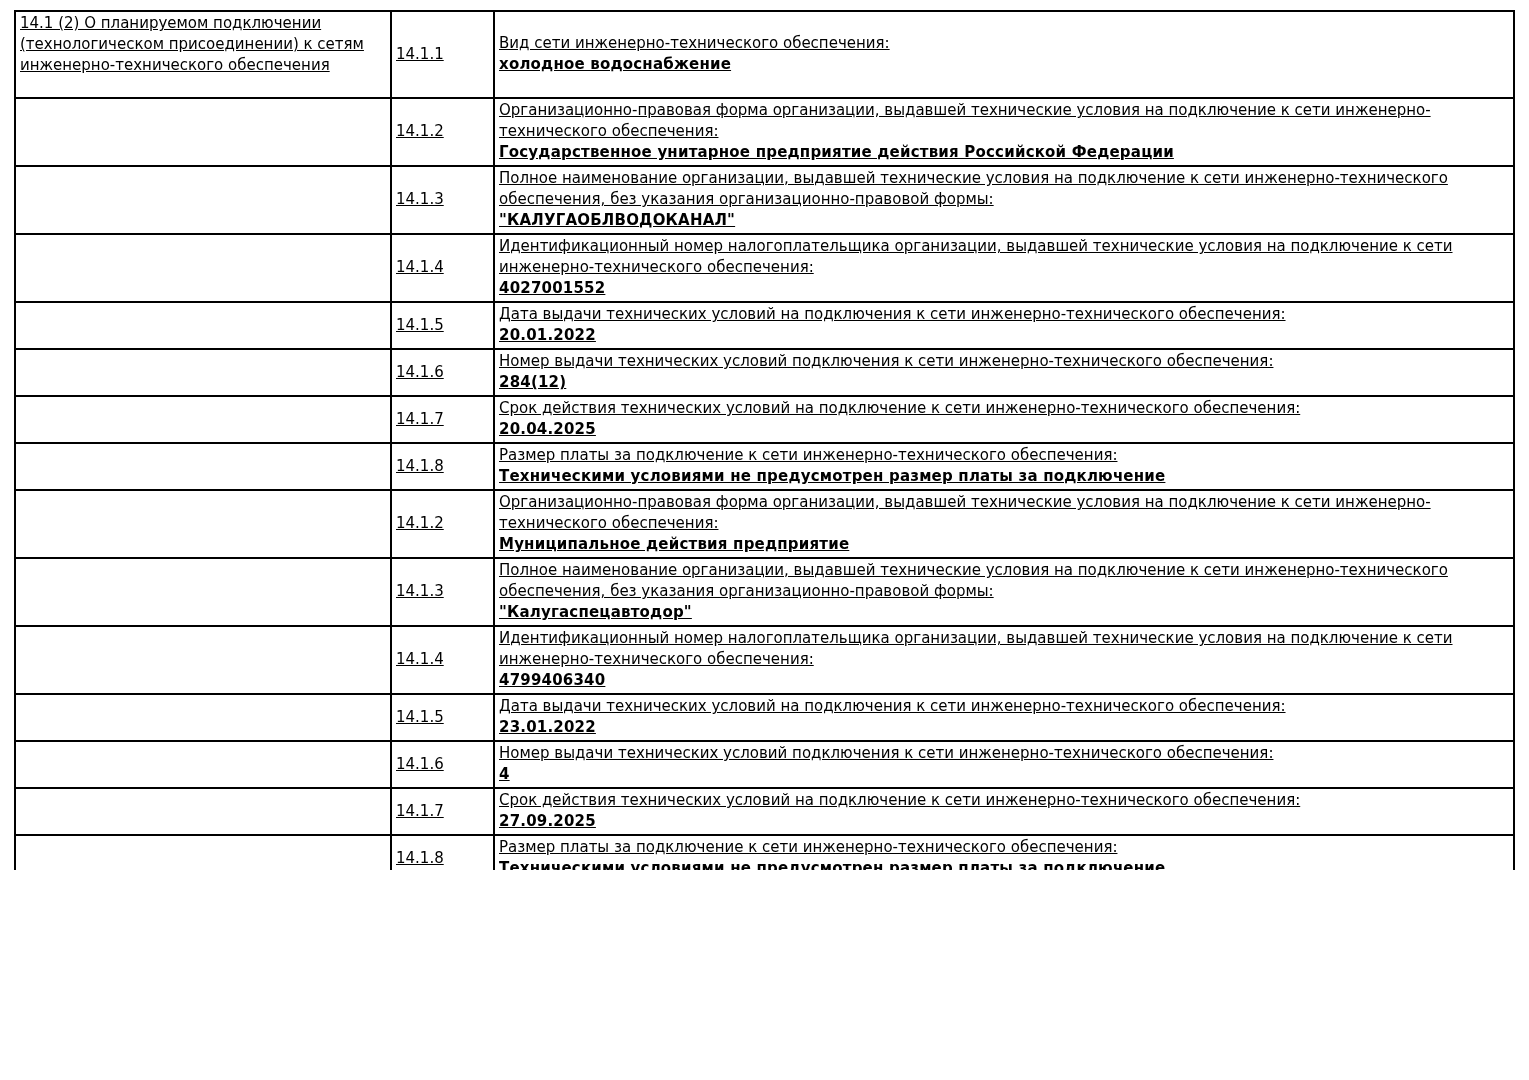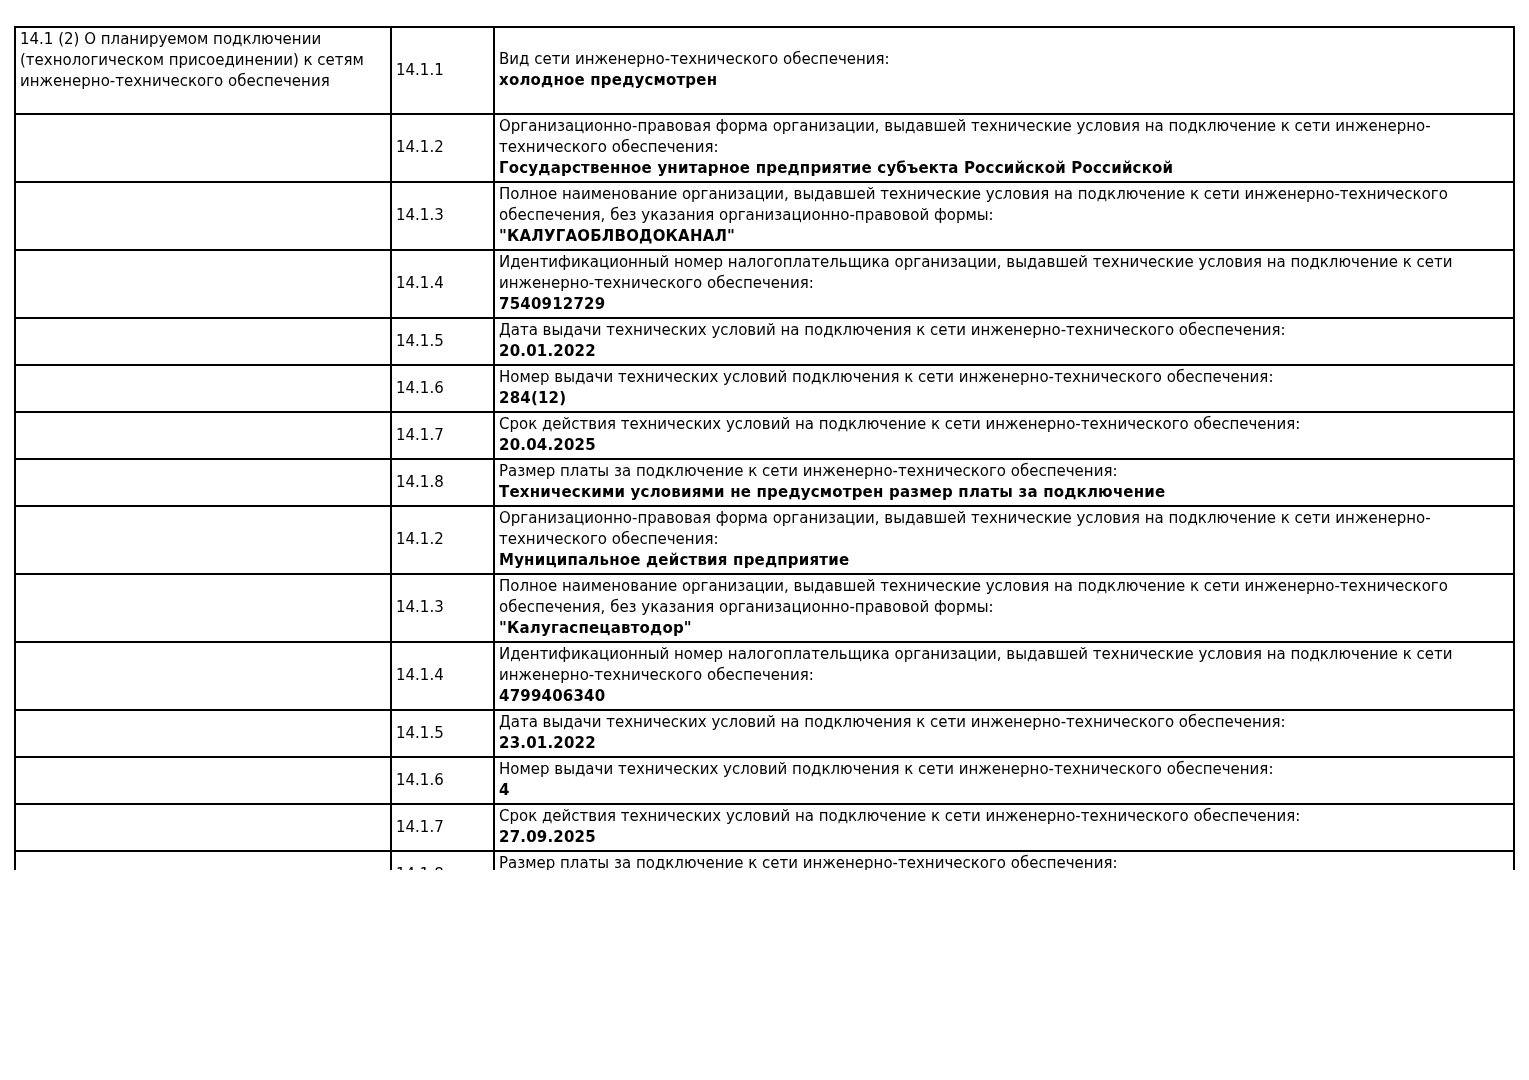--- a/index.html
+++ b/index.html
@@ -14,8 +14,9 @@
     width: 1529px;
     height: 870px;
     box-sizing: border-box;
-    padding: 26px 14px;
+    padding: 10px 14px;
     background: #ffffff;
+    text-decoration: underline;
   }
   table.decl {
     border-collapse: collapse;

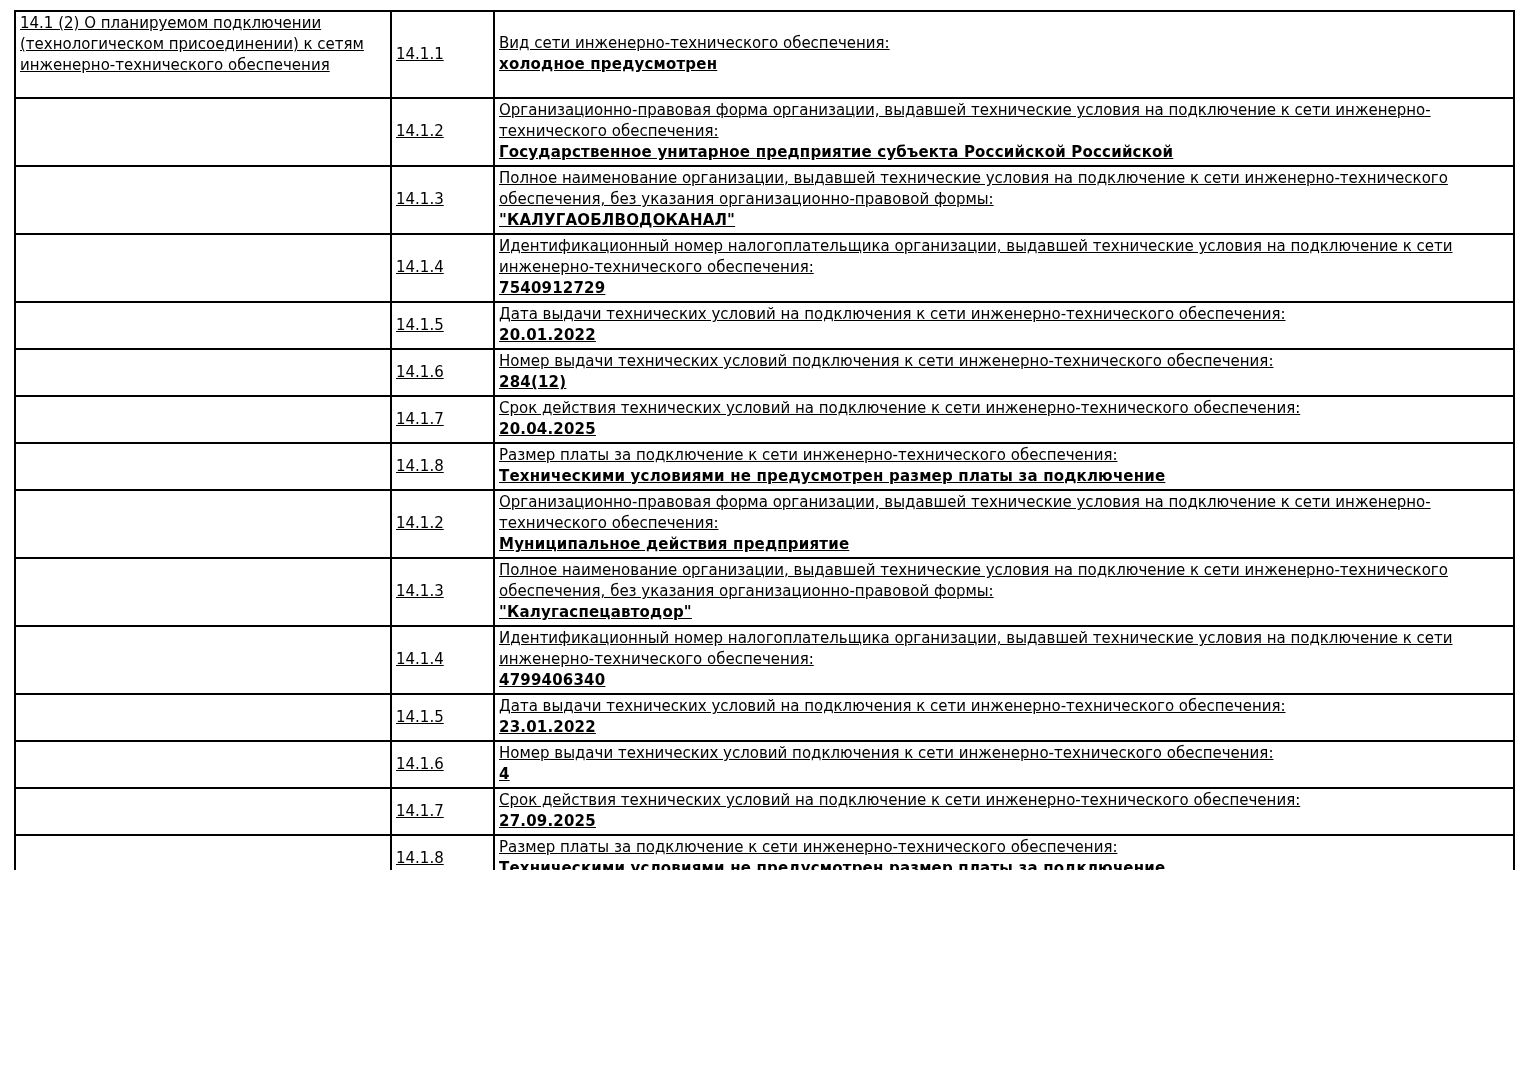--- a/index.html
+++ b/index.html
@@ -58,7 +58,7 @@
         <td class="num">14.1.1</td>
         <td class="val">
           <div class="field-label">Вид сети инженерно-технического обеспечения:</div>
-          <div class="field-value">холодное предусмотрен</div>
+          <div class="field-value">холодное водоснабжение</div>
         </td>
       </tr>
       <tr class="rh-md">

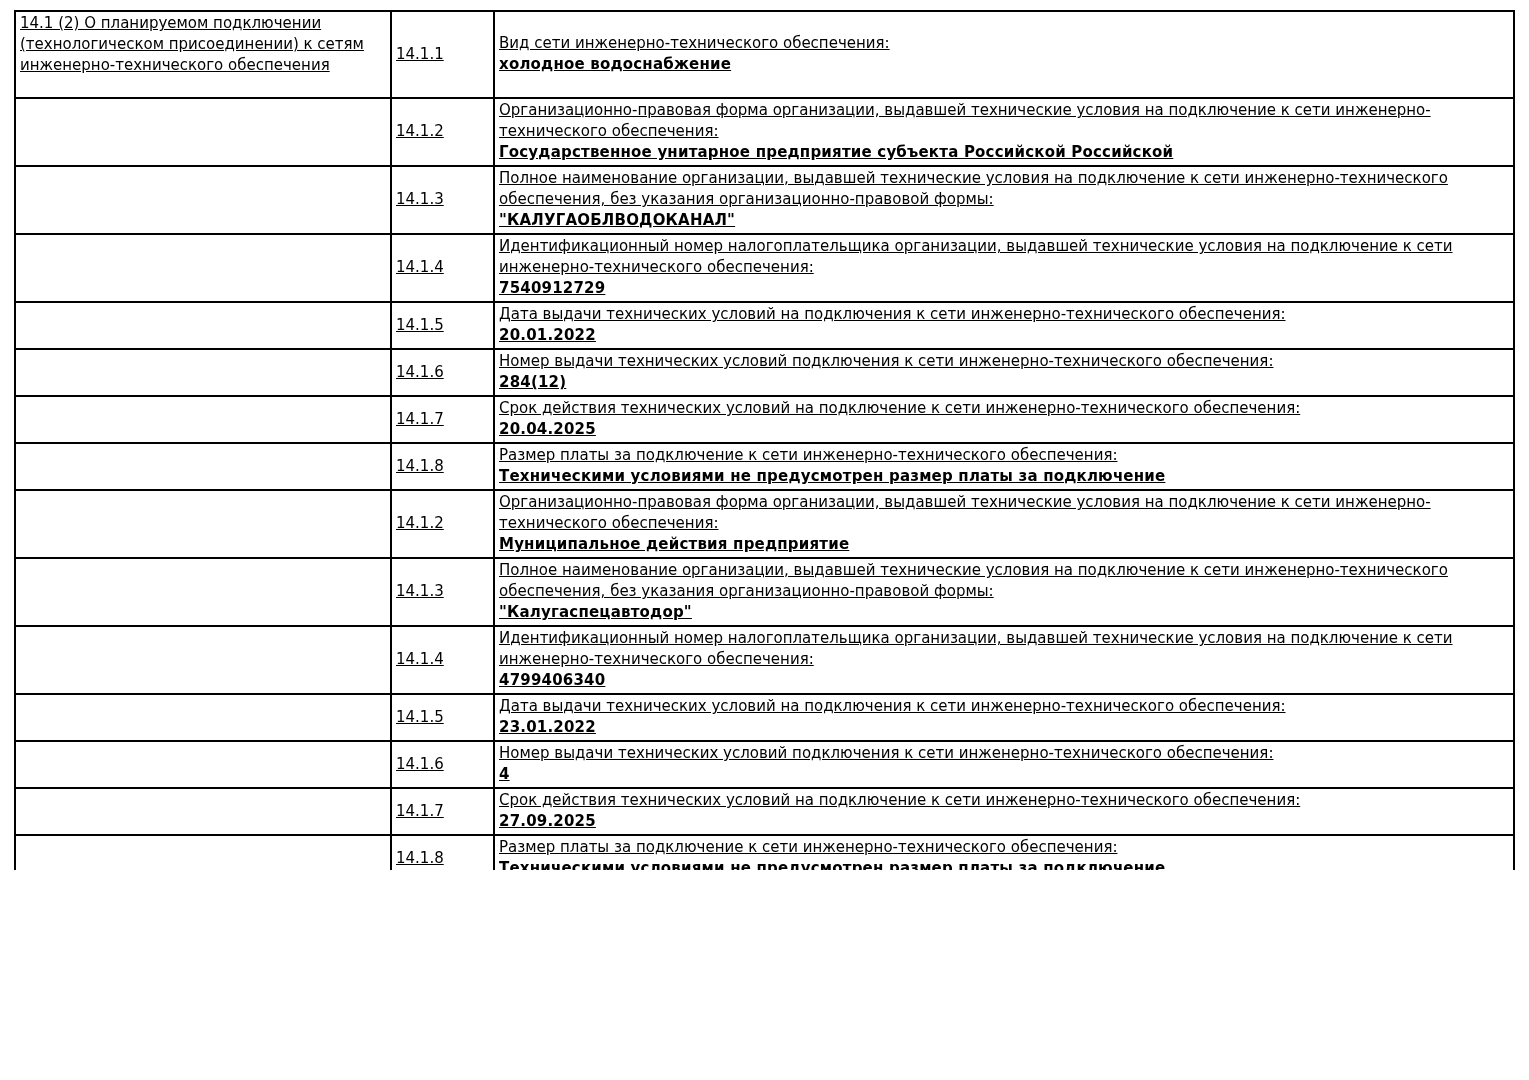--- a/index.html
+++ b/index.html
@@ -66,7 +66,7 @@
         <td class="num">14.1.2</td>
         <td class="val">
           <div class="field-label">Организационно-правовая форма организации, выдавшей технические условия на подключение к сети инженерно-технического обеспечения:</div>
-          <div class="field-value">Государственное унитарное предприятие субъекта Российской Российской</div>
+          <div class="field-value">Государственное унитарное предприятие действия Российской Федерации</div>
         </td>
       </tr>
       <tr class="rh-md">

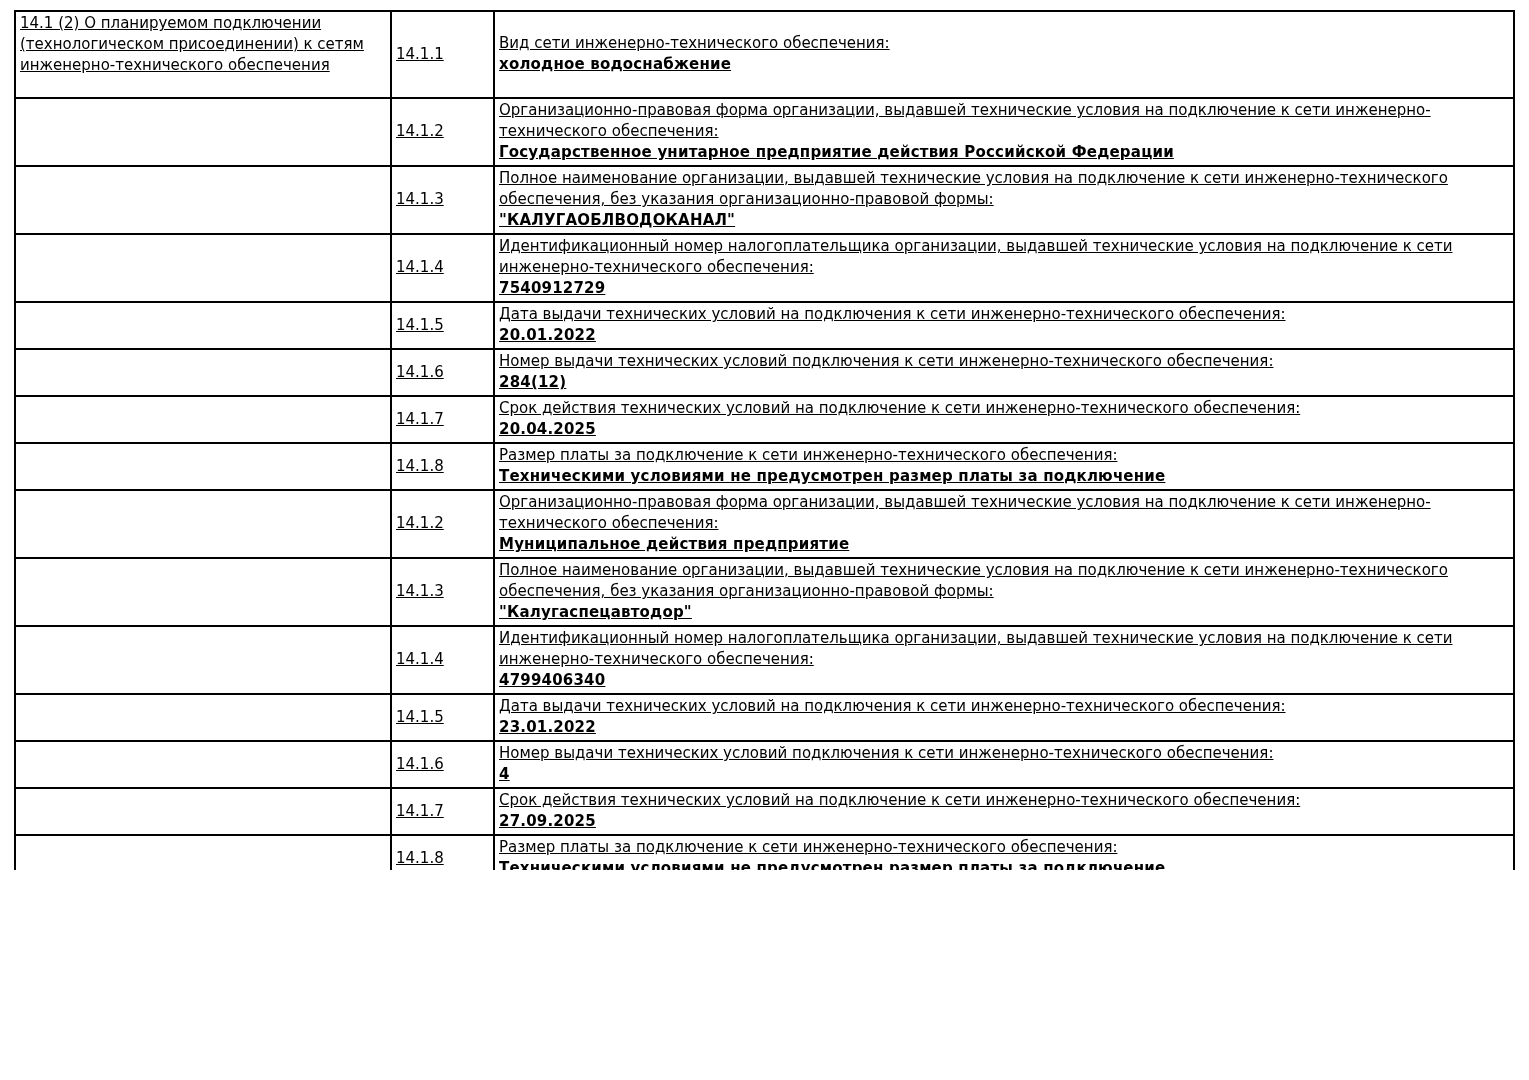--- a/index.html
+++ b/index.html
@@ -82,7 +82,7 @@
         <td class="num">14.1.4</td>
         <td class="val">
           <div class="field-label">Идентификационный номер налогоплательщика организации, выдавшей технические условия на подключение к сети инженерно-технического обеспечения:</div>
-          <div class="field-value">7540912729</div>
+          <div class="field-value">4027001552</div>
         </td>
       </tr>
       <tr class="rh-sm">

